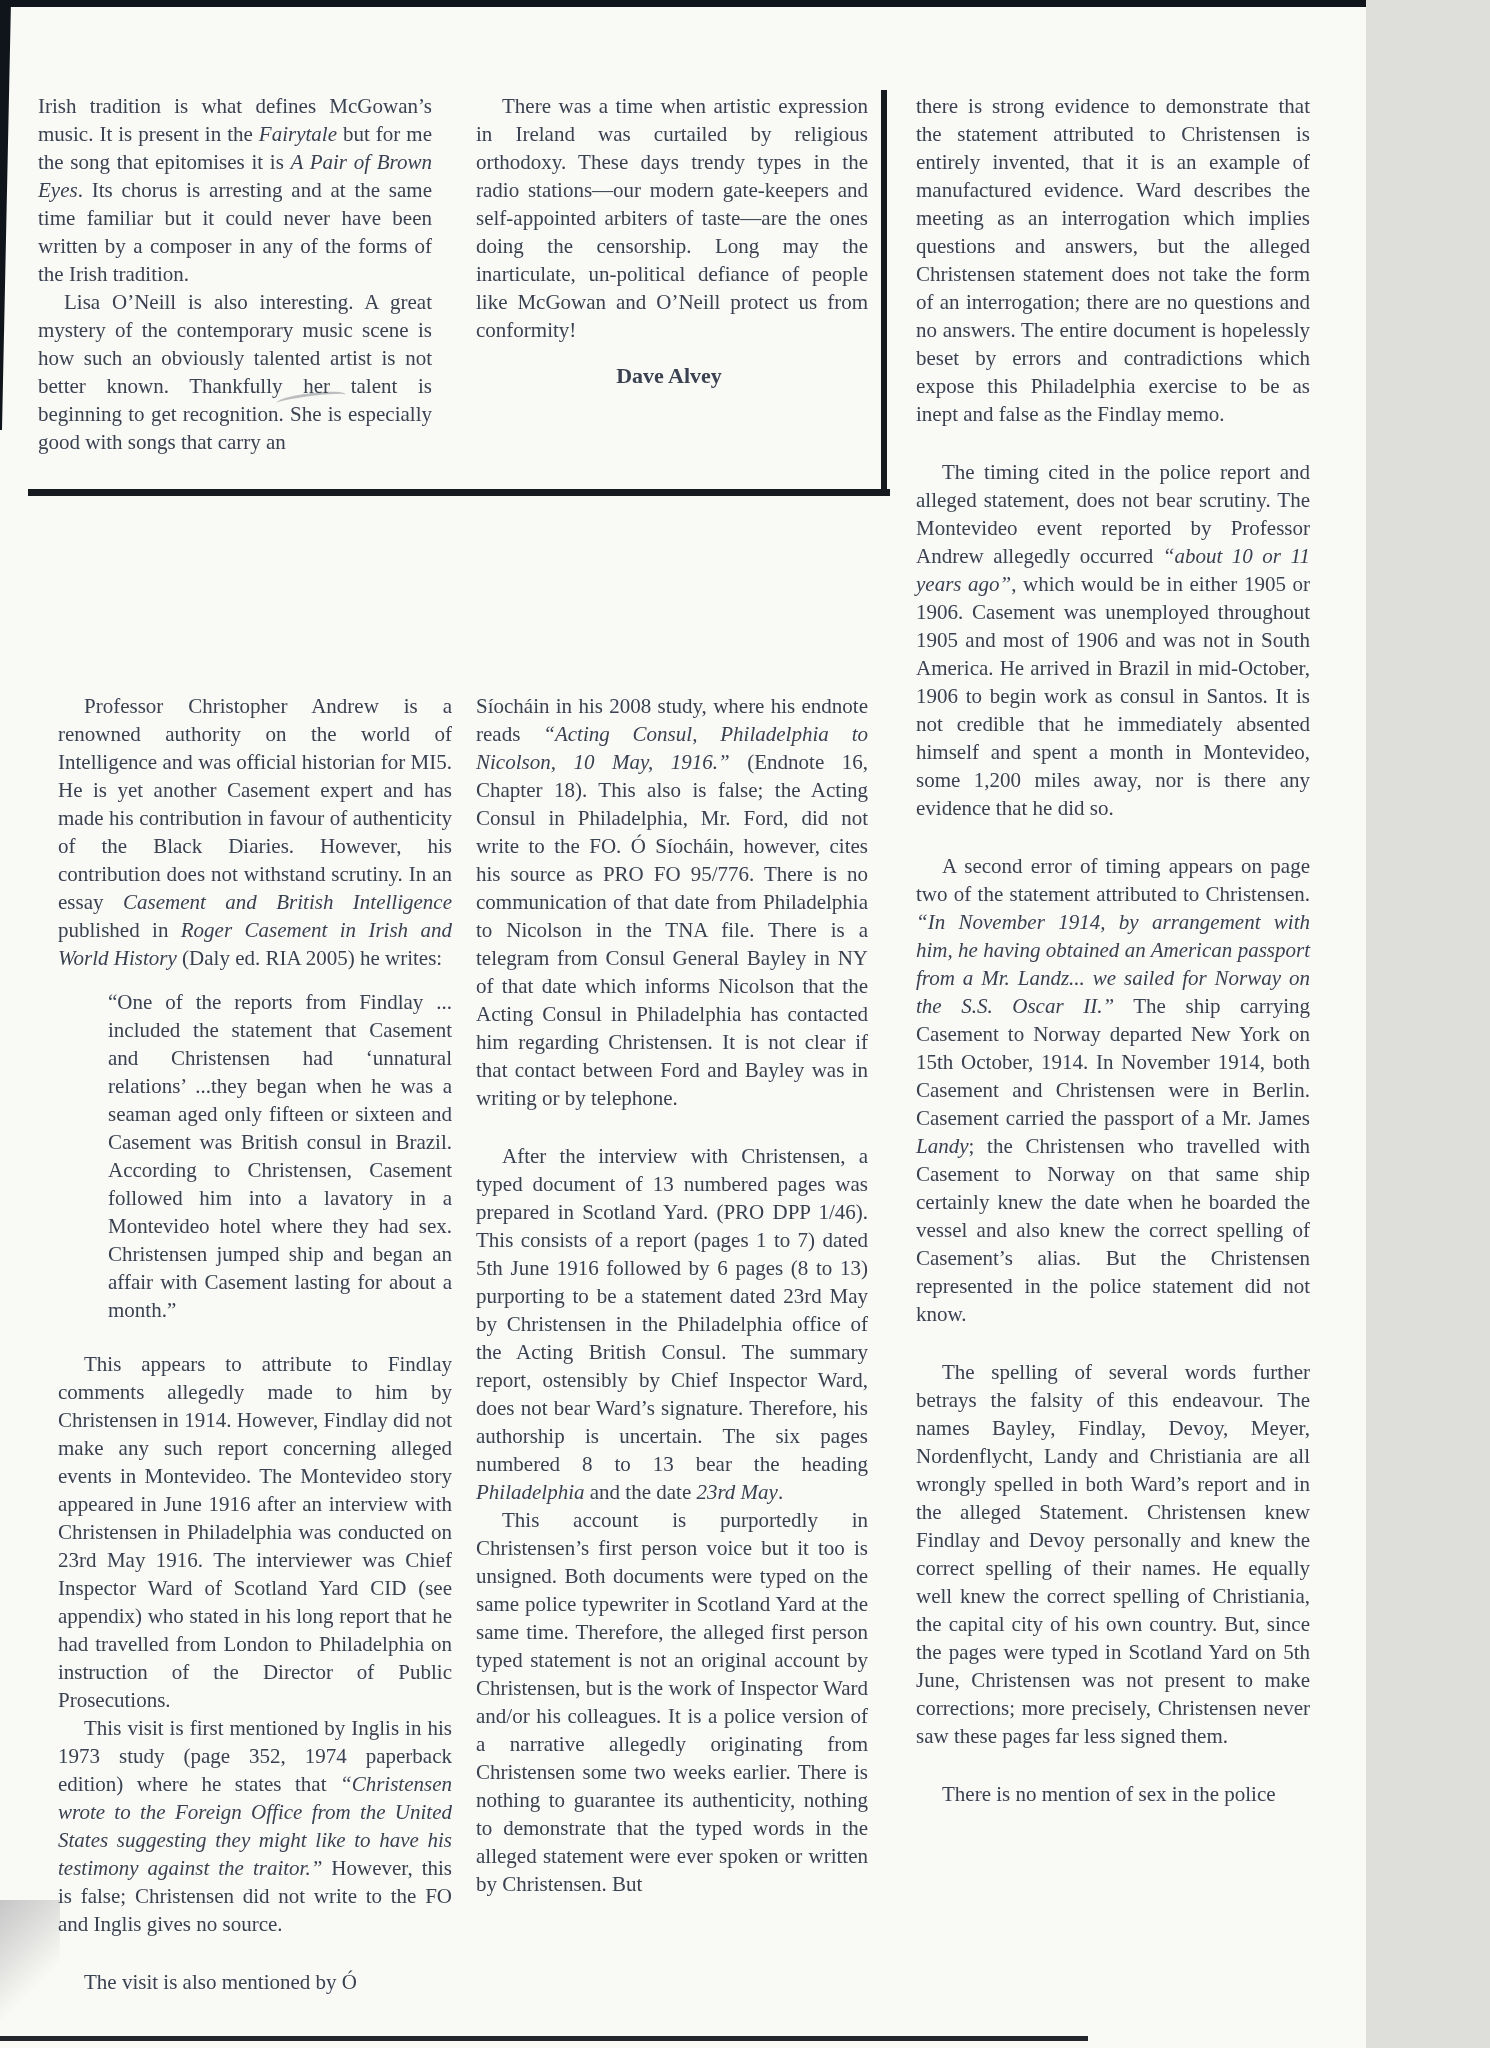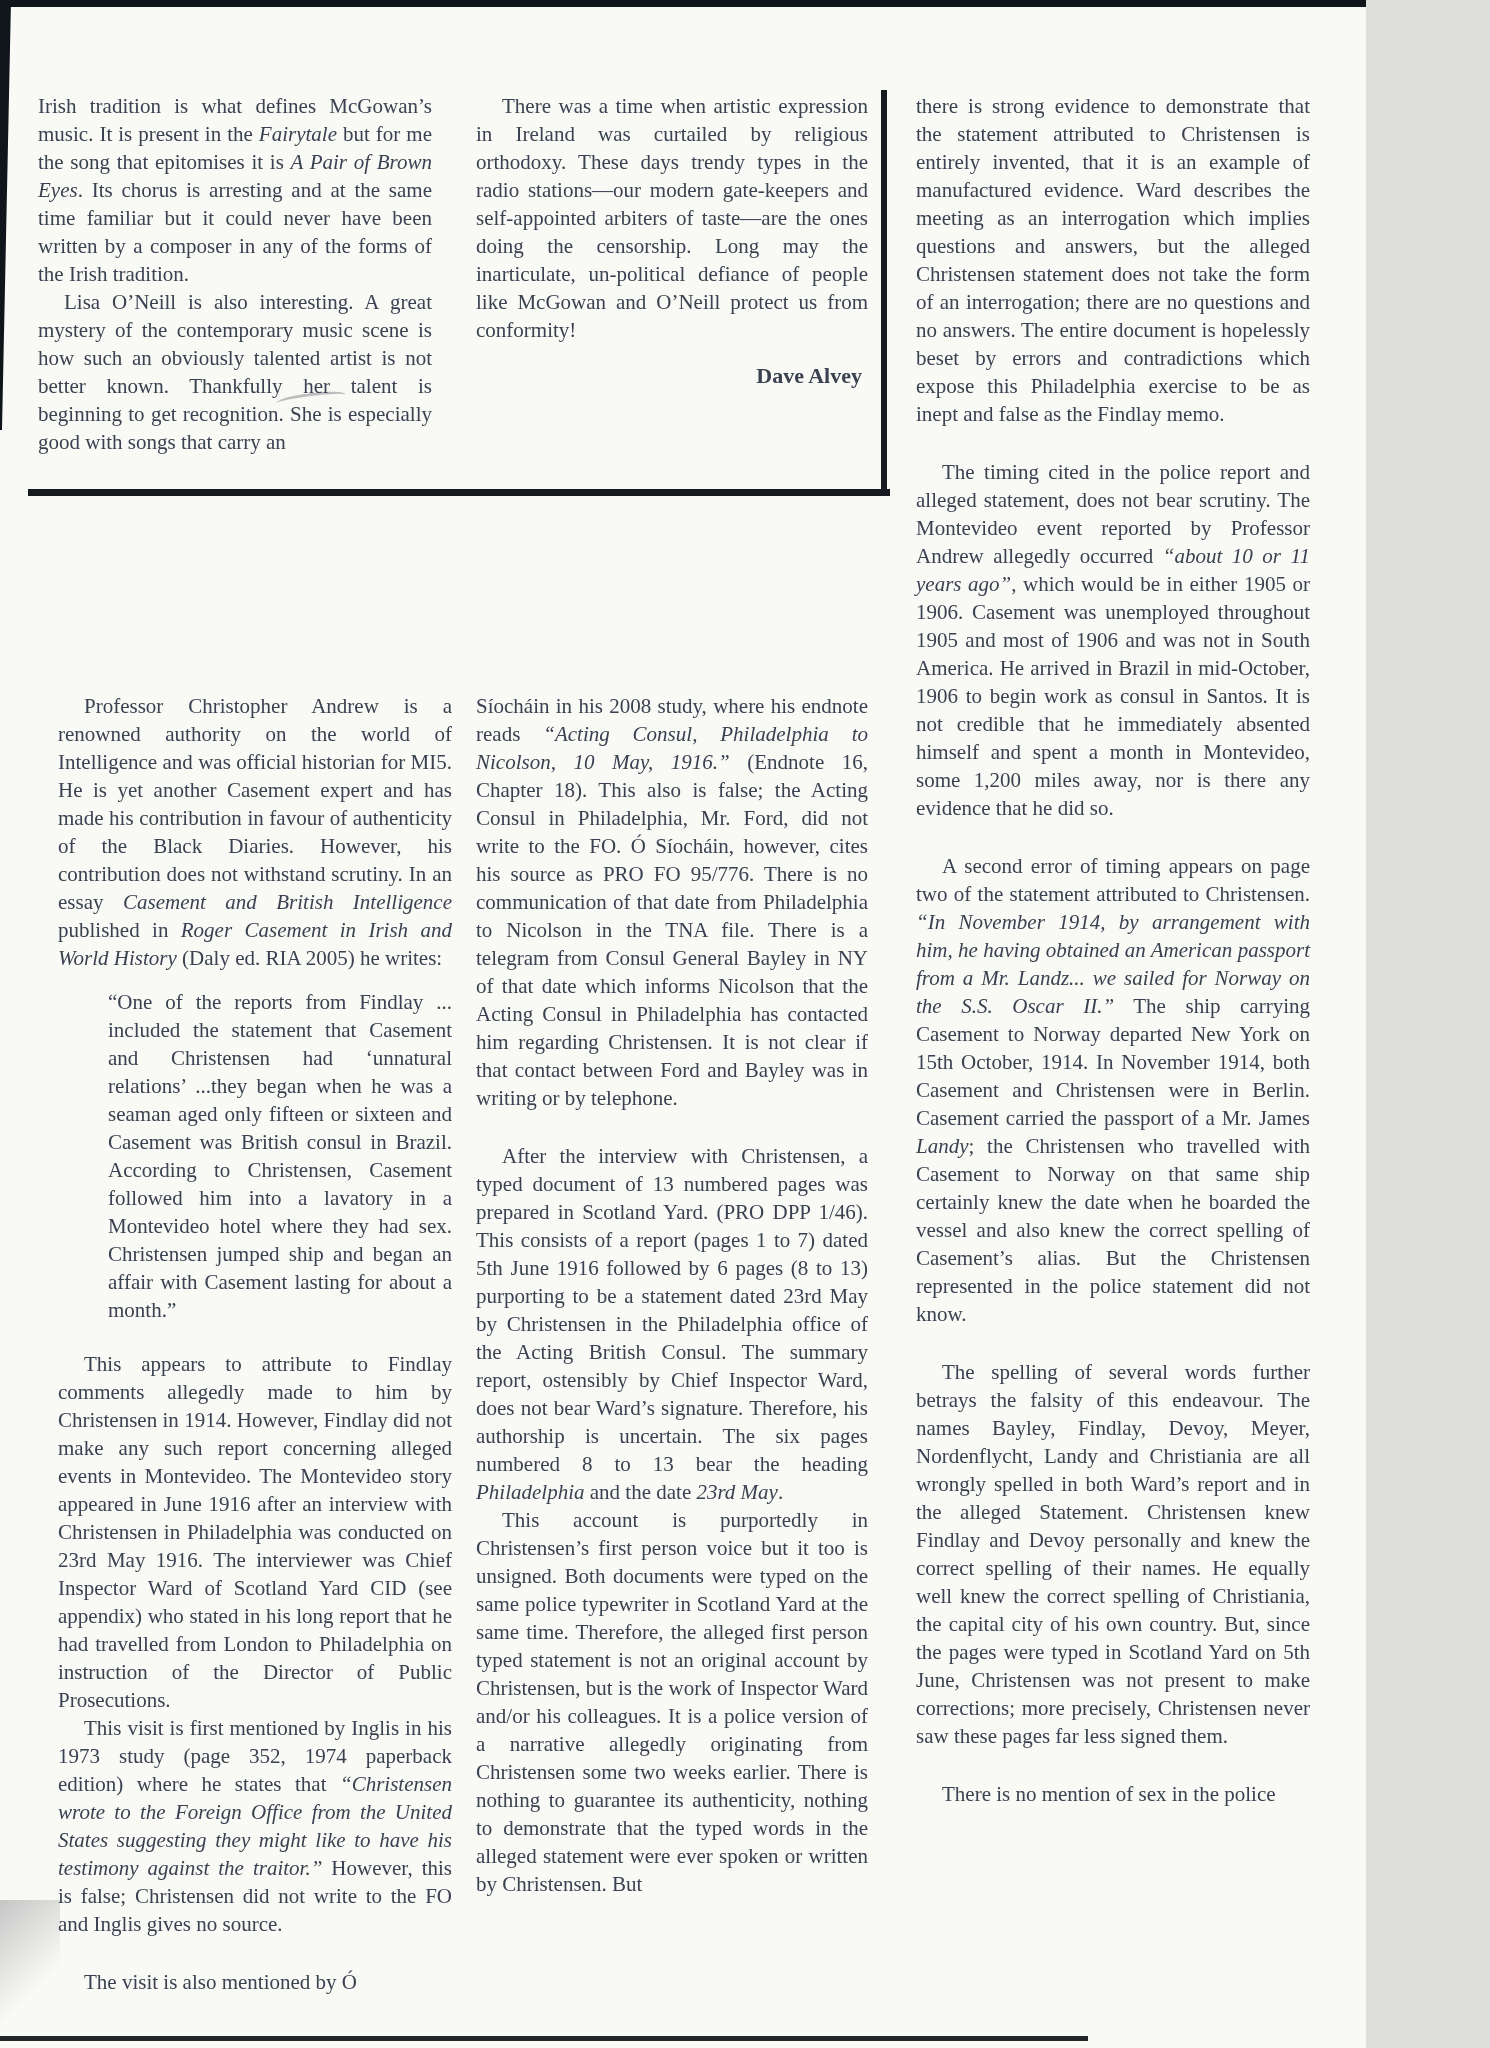--- a/index.html
+++ b/index.html
@@ -39,7 +39,7 @@
   .title{position:absolute;left:30px;top:592px;margin:0;
          font-family:"Liberation Sans",sans-serif;font-weight:700;font-size:43px;
          letter-spacing:-0.5px;color:#4a505b;}
-  .byline{text-align:right;font-weight:700;margin-top:18px;padding-right:6px;font-size:22px;}
+  .byline{text-align:center;font-weight:700;margin-top:18px;padding-right:6px;font-size:22px;}
   .page-number{position:absolute;left:1362px;top:1986px;width:50px;text-align:right;
                font-size:23px;color:#3a4150;}
 </style>

